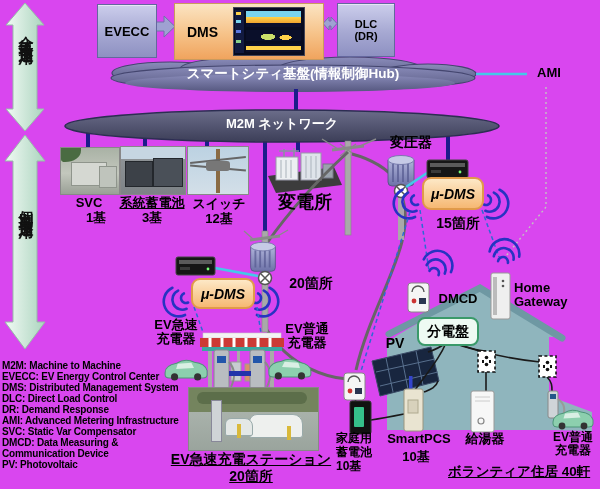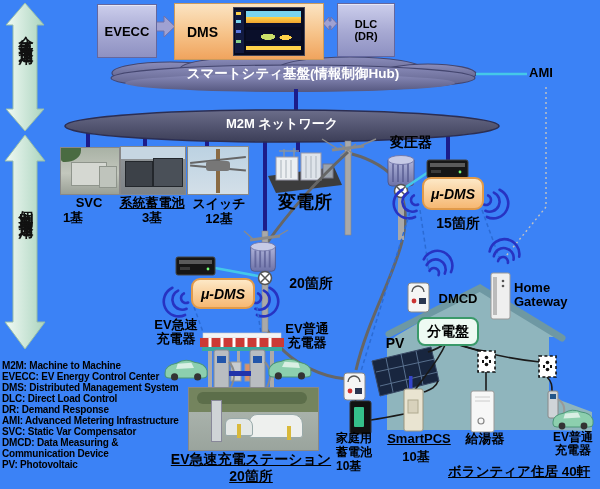--- a/index.html
+++ b/index.html
@@ -3,7 +3,7 @@
 <meta charset="utf-8">
 <style>
   html,body{margin:0;padding:0;background:#fff;}
-  .stage{position:relative;width:600px;height:489px;background:#3b82f6;overflow:hidden;
+  .stage{position:relative;width:600px;height:489px;background:#d946ef;overflow:hidden;
          font-family:"Liberation Sans","DejaVu Sans",sans-serif;}
   .layer{position:absolute;left:0;top:0;}
   .lbl{position:absolute;font-weight:bold;font-size:13px;color:#000;text-align:center;

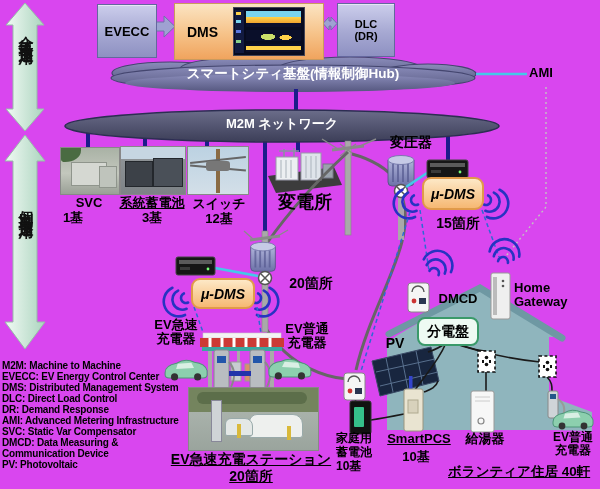--- a/index.html
+++ b/index.html
@@ -304,7 +304,7 @@
 </div>
 
 <div class="lbl cloudlbl" style="left:110px;top:67px;width:366px;">スマートシティ基盤(情報制御Hub)</div>
-<div class="lbl" style="left:529px;top:66px;width:40px;text-align:left;">AMI</div>
+<div class="lbl" style="left:529px;top:66px;width:40px;text-align:center;">AMI</div>
 <div class="lbl m2mlbl" style="left:182px;top:117px;width:200px;">M2M ネットワーク</div>
 
 <div class="photo" style="left:60px;top:147px;width:58px;height:46px;background:linear-gradient(180deg,#a9b2a5 0%,#c3c7bd 55%,#9aa096 100%);">

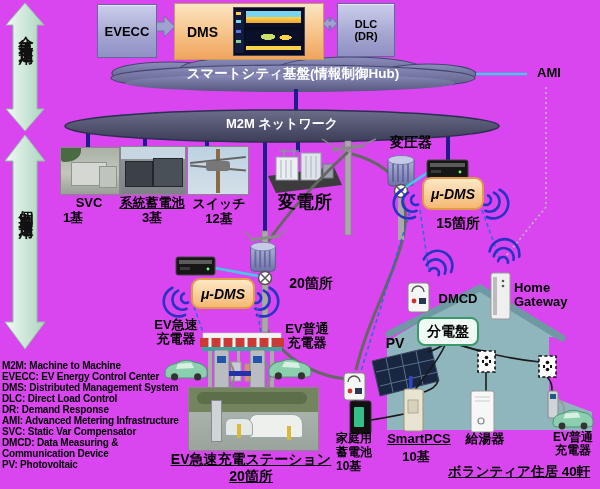--- a/index.html
+++ b/index.html
@@ -324,7 +324,7 @@
 </div>
 
 <div class="lbl" style="left:61px;top:196px;width:56px;">SVC</div>
-<div class="lbl" style="left:45px;top:211px;width:56px;">1基</div>
+<div class="lbl" style="left:68px;top:211px;width:56px;">1基</div>
 <div class="lbl" style="left:112px;top:196px;width:80px;text-decoration:underline;">系統蓄電池</div>
 <div class="lbl" style="left:112px;top:211px;width:80px;">3基</div>
 <div class="lbl" style="left:185px;top:197px;width:68px;">スイッチ</div>

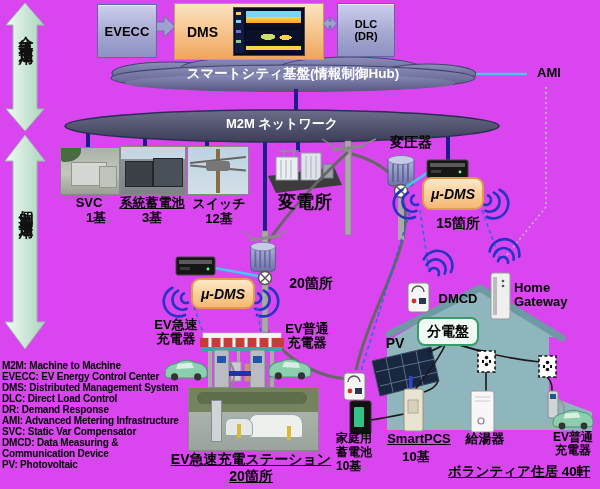--- a/index.html
+++ b/index.html
@@ -368,7 +368,7 @@
 <div class="lbl small12" style="left:336px;top:432px;width:46px;text-align:left;">家庭用</div>
 <div class="lbl small12" style="left:336px;top:446px;width:46px;text-align:left;">蓄電池</div>
 <div class="lbl small12" style="left:336px;top:460px;width:40px;text-align:left;">10基</div>
-<div class="lbl" style="left:384px;top:432px;width:70px;text-decoration:underline;">SmartPCS</div>
+<div class="lbl" style="left:384px;top:432px;width:70px;">SmartPCS</div>
 <div class="lbl" style="left:394px;top:450px;width:44px;">10基</div>
 <div class="lbl" style="left:460px;top:432px;width:50px;">給湯器</div>
 <div class="lbl small12" style="left:548px;top:431px;width:50px;">EV普通</div>

